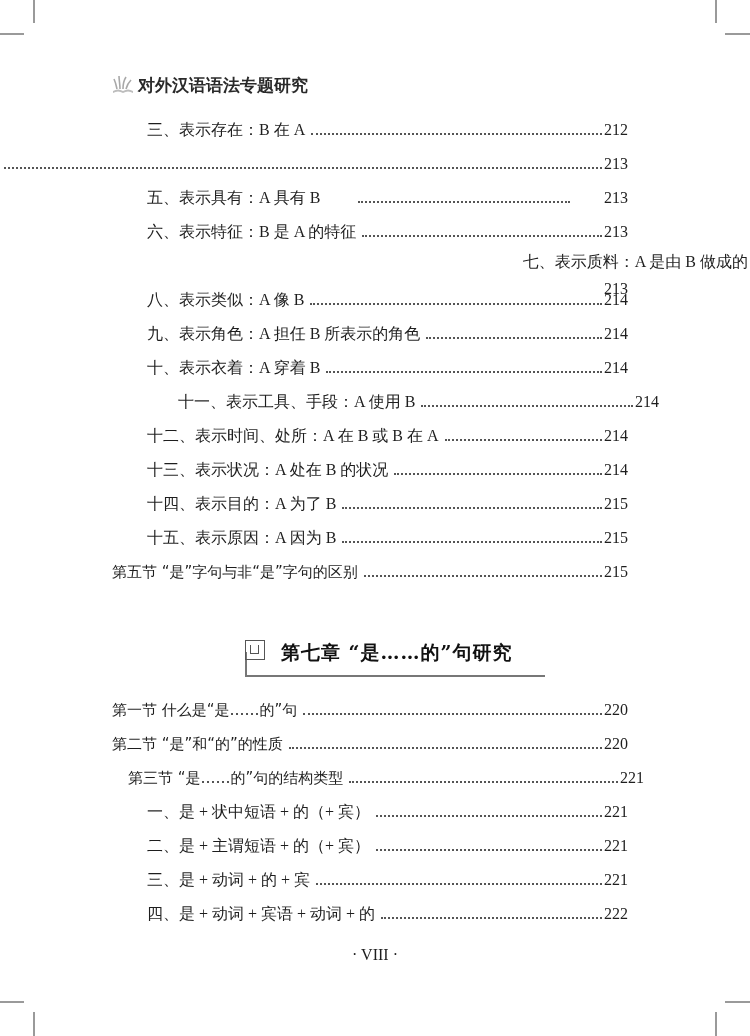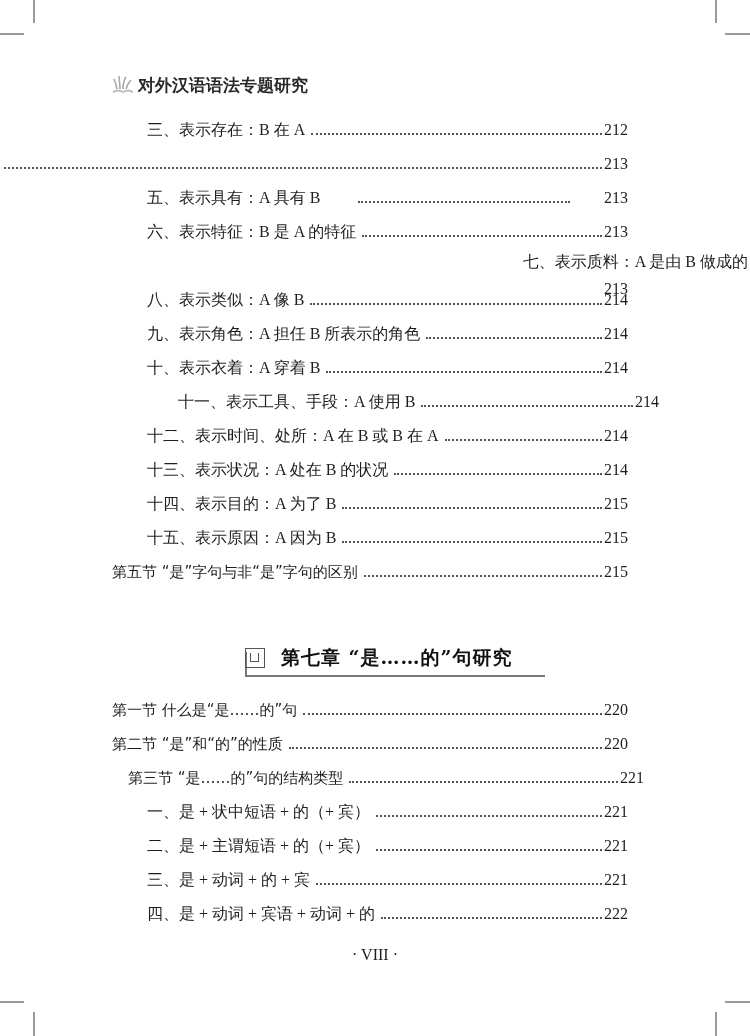--- a/index.html
+++ b/index.html
@@ -88,7 +88,7 @@
     width: 300px;
     height: 36px;
     display: flex;
-    align-items: center;
+    align-items: flex-start;
   }
   .chapter .chap-icon {
     width: 20px;

